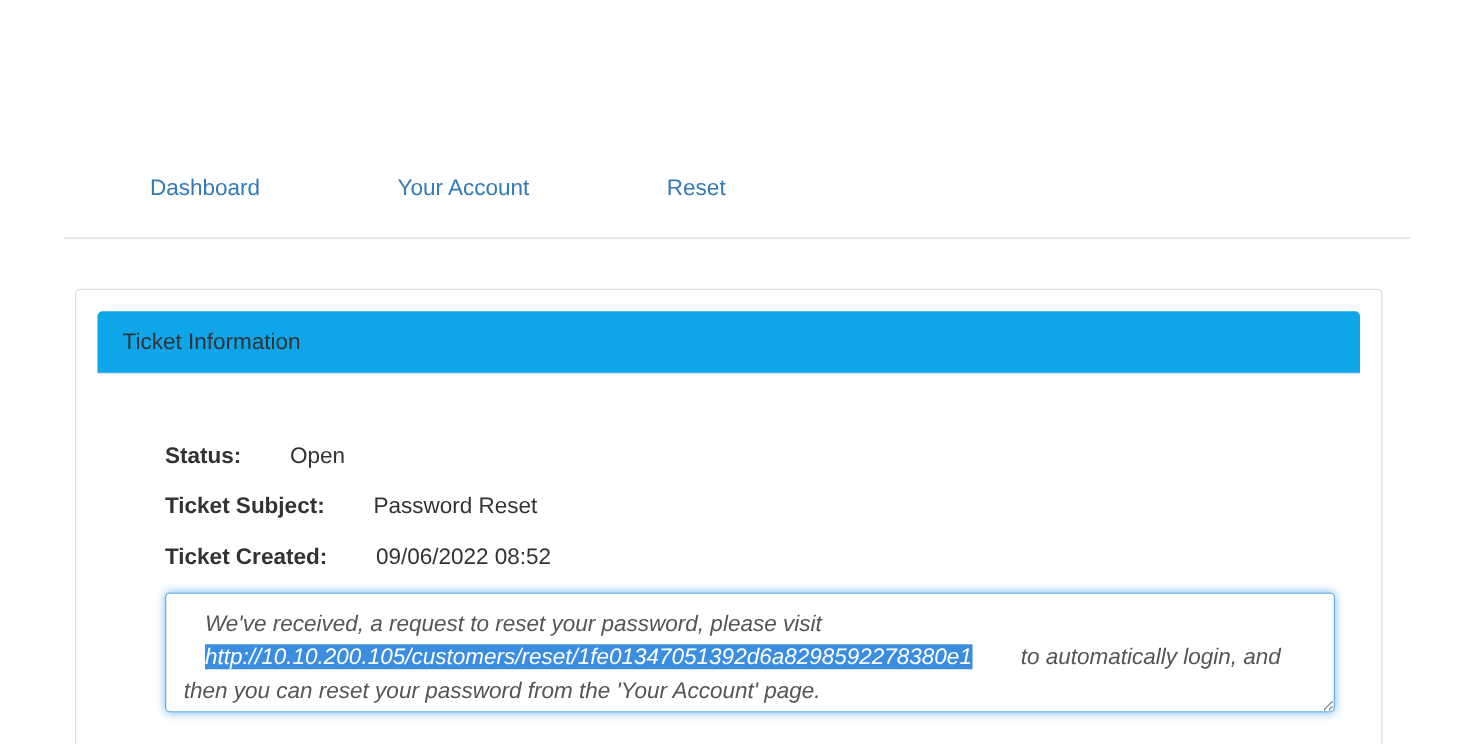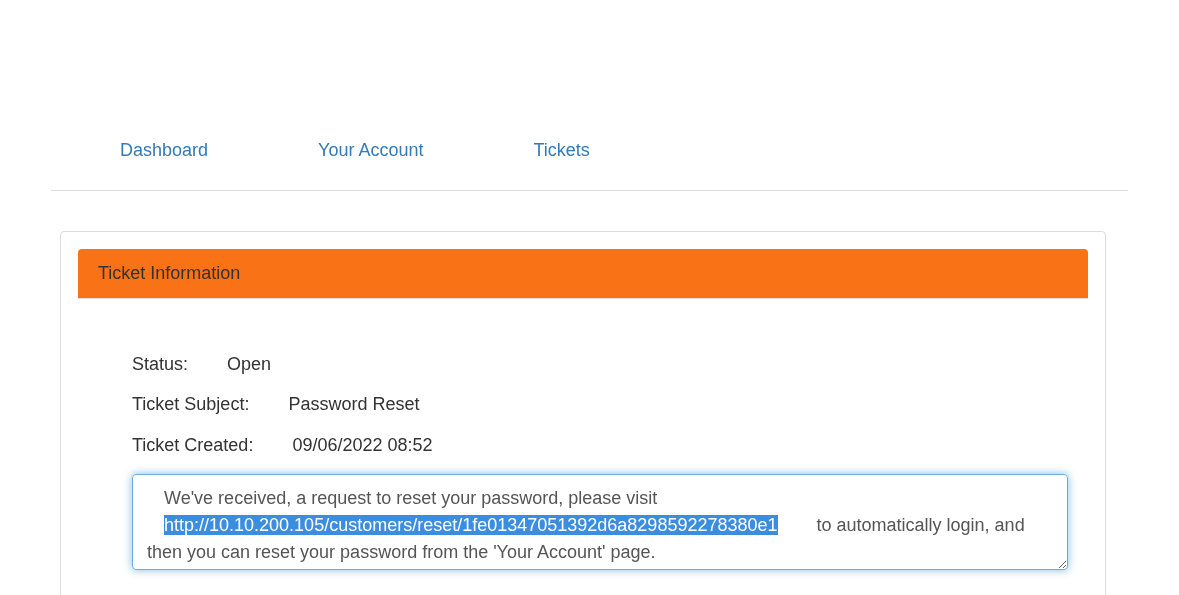--- a/index.html
+++ b/index.html
@@ -115,7 +115,7 @@
     <a href="#">Your Account</a>
   </li>
   <li>
-    <a href="#">Tickets</a>
+    <a href="#">Reset</a>
   </li>
 </ul>
 

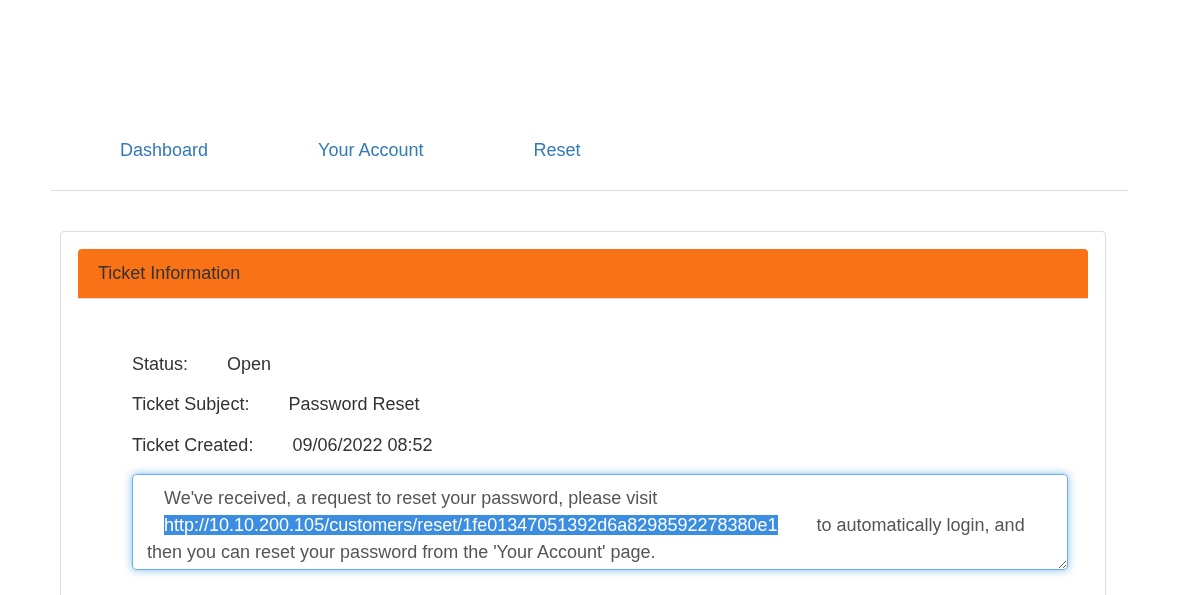--- a/index.html
+++ b/index.html
@@ -47,7 +47,7 @@
       max-width: 1046px;
     }
     .panel-heading {
-      background: #f97316;
+      background: #0ea5e9;
       border-bottom: 1px solid #ddd;
       padding: 14px 20px;
       border-radius: 4px 4px 0 0;

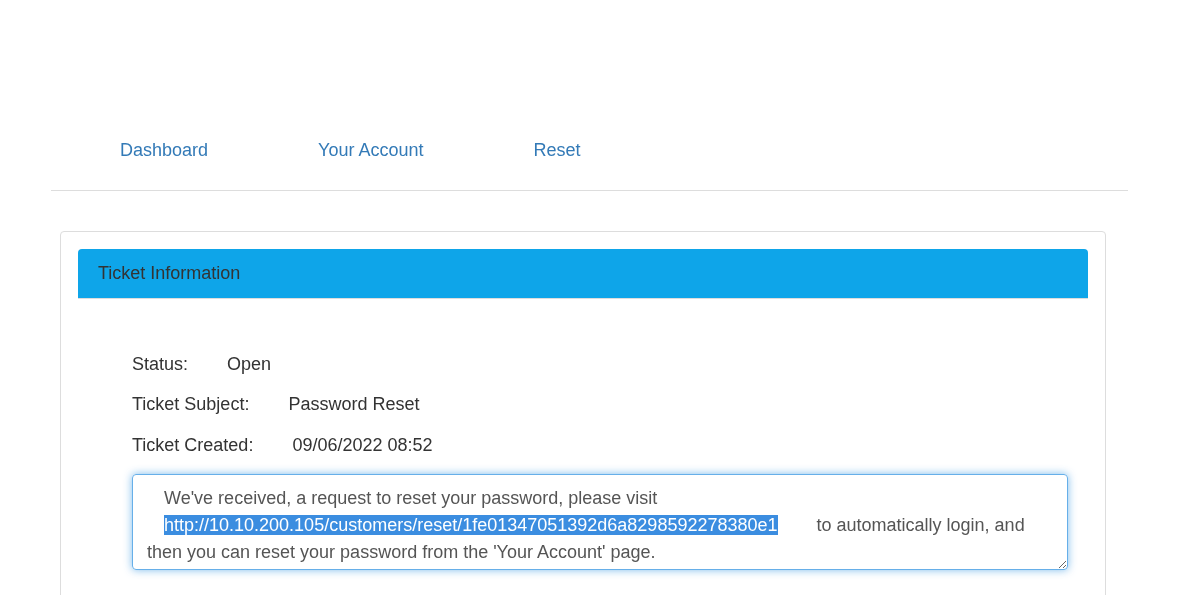--- a/index.html
+++ b/index.html
@@ -66,7 +66,7 @@
       margin-bottom: 10px;
     }
     .info-label {
-      font-weight: 400;
+      font-weight: 700;
     }
     .textarea-wrap {
       margin-top: 4px;

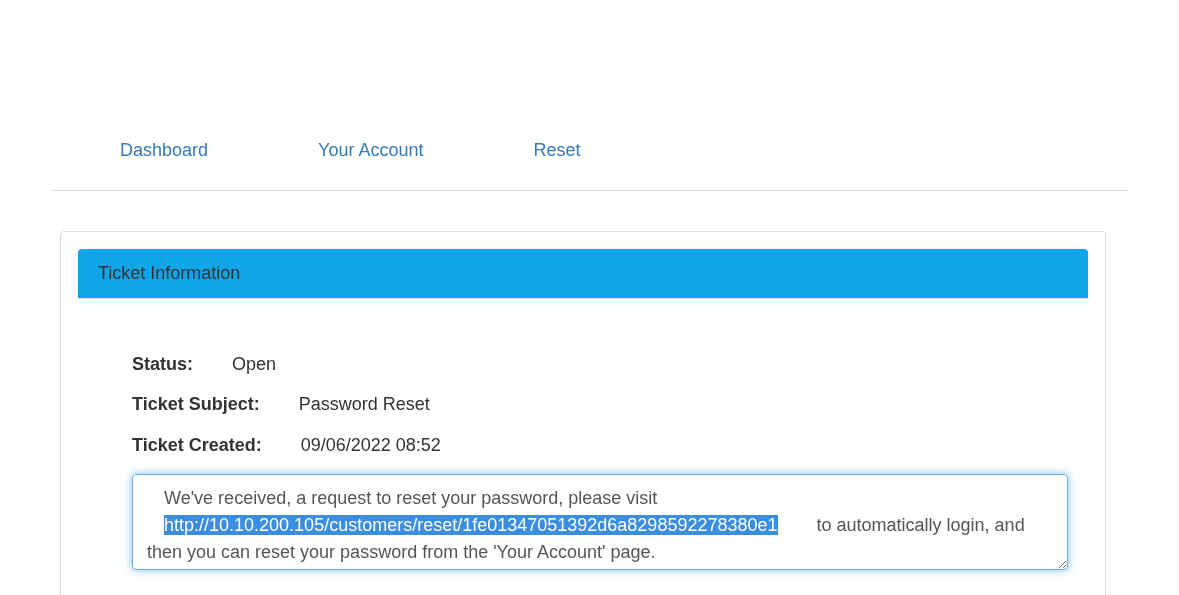--- a/index.html
+++ b/index.html
@@ -87,6 +87,7 @@
       border-color: #66afe9;
       font-family: inherit;
       position: relative;
+      font-style: italic;
     }
     .ticket-content .highlight {
       background: #3b8de0;

